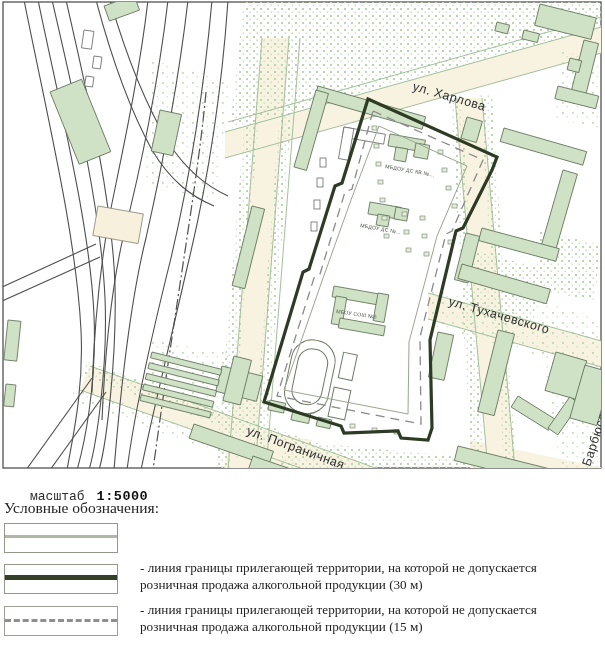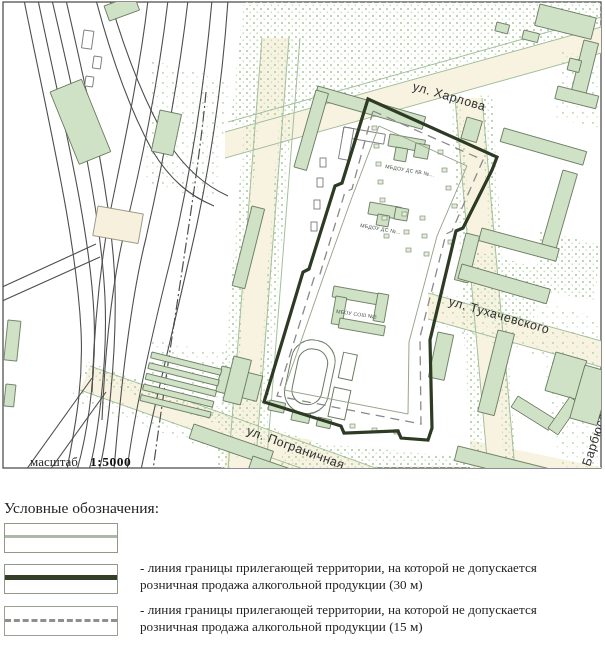--- a/index.html
+++ b/index.html
@@ -17,7 +17,7 @@
   .street-label{fill:#2f2f2f;font-size:12.5px;letter-spacing:.5px;}
   .obj-label{fill:#4a554a;font-size:5.2px;letter-spacing:.2px;}
   
-  .scale-row{position:absolute;top:454px;left:30px;font-family:Liberation Serif, serif;
+  .scale-row{position:absolute;top:489px;left:30px;font-family:Liberation Mono, monospace;
              font-size:13px;color:#2a2a2a;}
   .scale-row b{font-size:13.5px;color:#111;margin-left:12px;letter-spacing:.5px;}
   .legend-title{position:absolute;top:499px;left:4px;font-size:15.5px;color:#222;}

